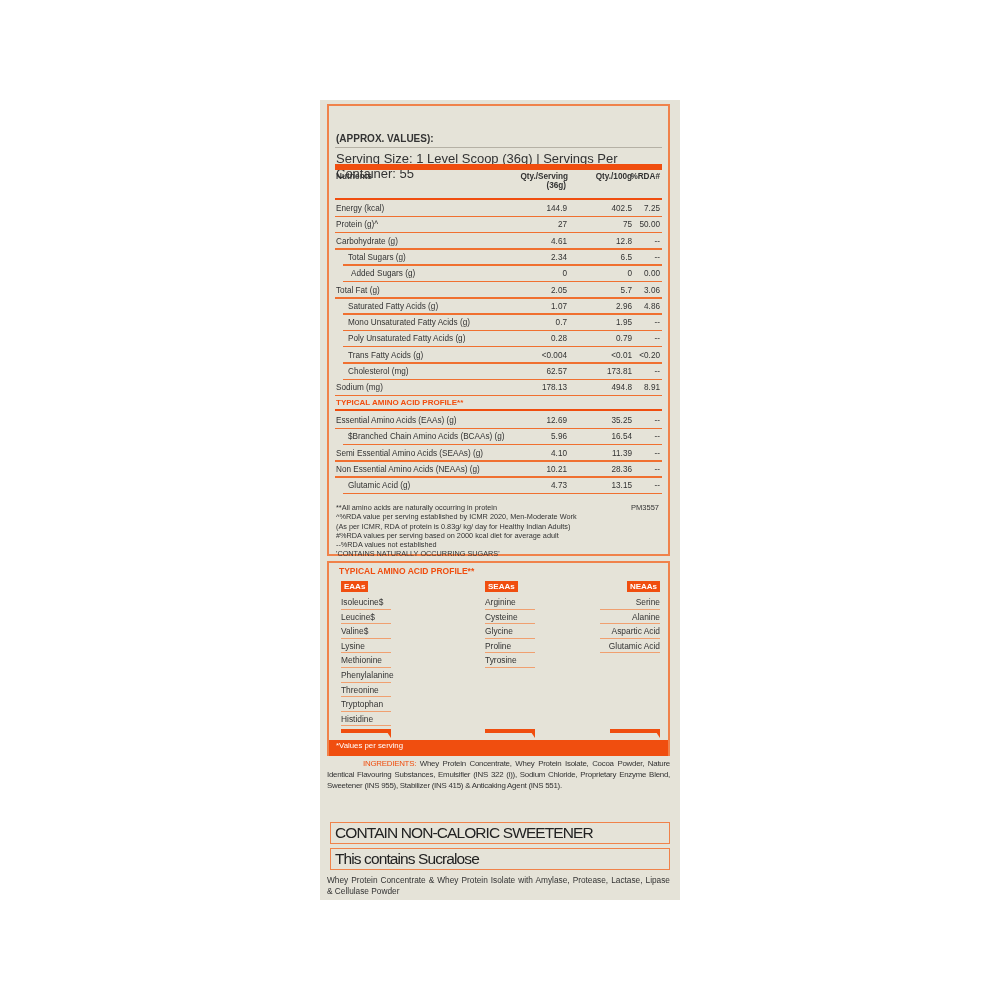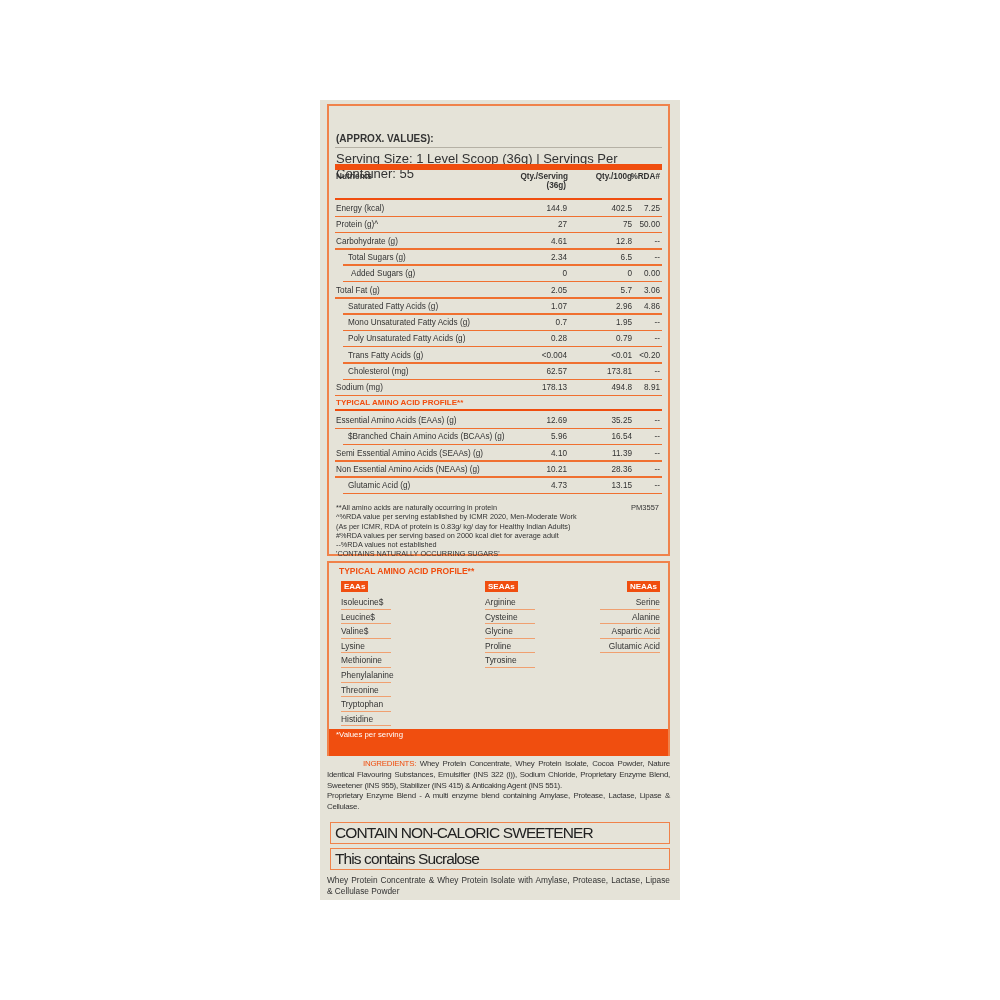--- a/index.html
+++ b/index.html
@@ -30,7 +30,7 @@
   .wedge{position:absolute;height:4px;background:#f04e0f;}
   .wedge::after{content:"";position:absolute;right:0;top:0;border-left:4px solid transparent;border-top:6px solid #f04e0f;transform:translateY(3px);}
   .total{position:absolute;top:178px;font-size:9.2px;font-weight:bold;color:#222;}
-  .values-bar{position:absolute;left:0;right:0;bottom:-2px;height:27px;background:#f04e0f;color:#fff;font-size:7.8px;line-height:11px;padding-left:7px;box-sizing:border-box;}
+  .values-bar{position:absolute;left:0;right:0;bottom:-2px;height:16px;background:#f04e0f;color:#fff;font-size:7.8px;line-height:11px;padding-left:7px;box-sizing:border-box;}
   .ingredients{position:absolute;left:7px;top:659px;width:343px;font-size:7.9px;line-height:10.8px;color:#333;text-align:justify;letter-spacing:-0.25px;}
   .ing-label{color:#f04e0f;font-weight:normal;padding-left:36px;}
   .warn-box{position:absolute;left:10px;width:340px;height:22px;border:1.5px solid #f0824a;box-sizing:border-box;font-family:"Liberation Sans Narrow","Liberation Sans",sans-serif;font-size:15.5px;color:#222;line-height:20px;padding-left:4px;letter-spacing:-0.9px;}

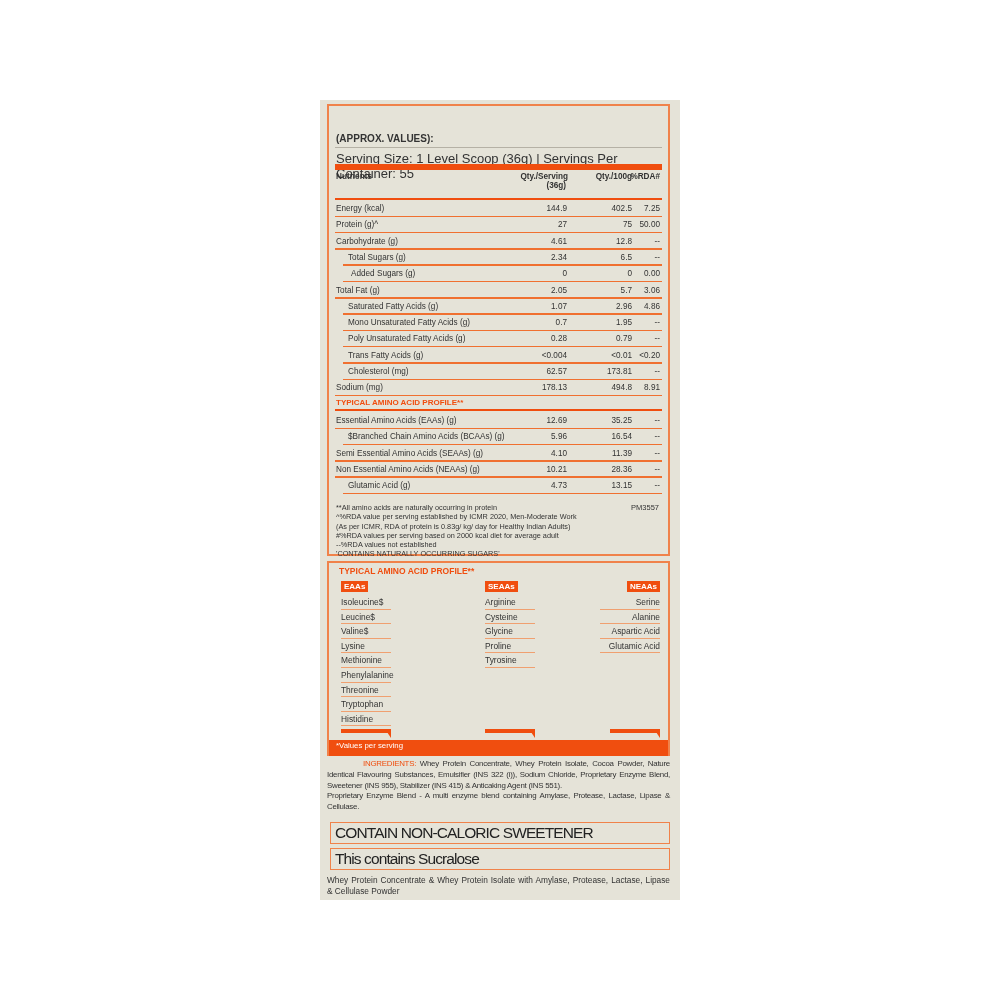--- a/index.html
+++ b/index.html
@@ -228,7 +228,6 @@
 
   <div class="ingredients">
     <span class="ing-label">INGREDIENTS:</span><span> Whey Protein Concentrate, Whey Protein Isolate, Cocoa Powder, Nature Identical Flavouring Substances,  Emulsifier (INS 322 (i)), Sodium Chloride, Proprietary Enzyme Blend, Sweetener (INS 955), Stabilizer (INS 415) &amp; Anticaking Agent (INS 551).</span>
-    <div>Proprietary Enzyme Blend - A multi enzyme blend containing  Amylase, Protease, Lactase, Lipase &amp; Cellulase.</div>
   </div>
 
   <div class="warn-box" style="top:748px">This contains Sucralose</div>

